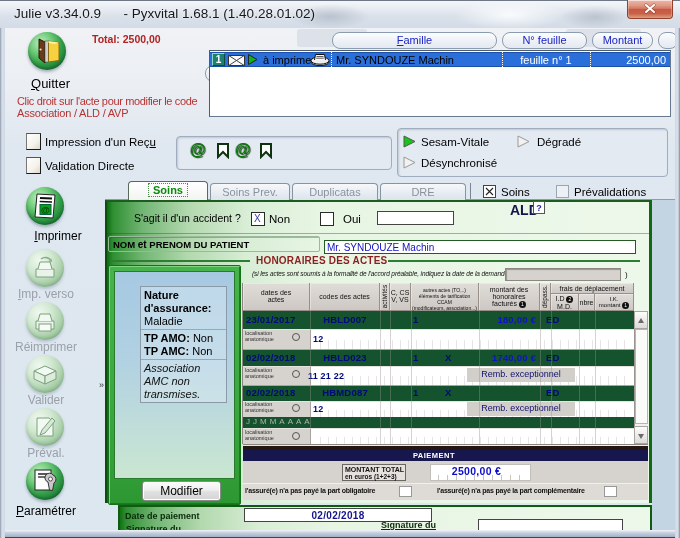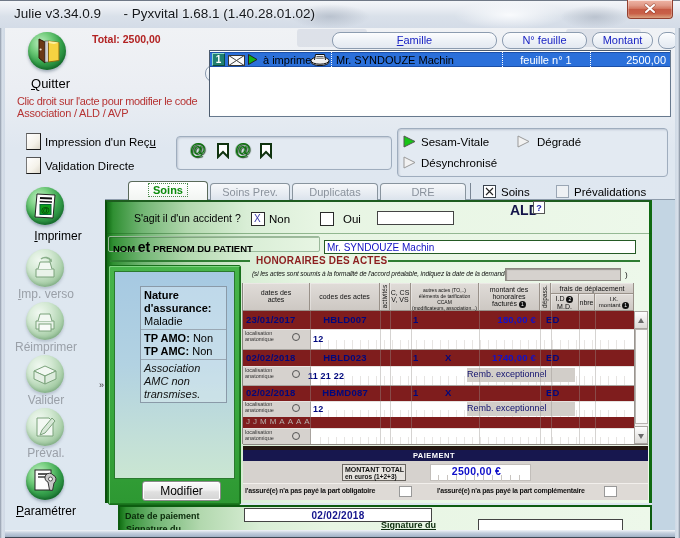--- a/index.html
+++ b/index.html
@@ -203,7 +203,7 @@
 
 <div class="a" style="left:107px;top:233px;width:545px;height:1px;background:rgba(20,90,20,.40);"></div>
 <div class="a" style="left:108px;top:236px;width:212px;height:16px;border:1px solid #9ab89a;border-radius:2px;box-shadow:inset 1px 1px 0 rgba(30,80,30,.35);"></div>
-<div class="a t" style="left:113px;top:239px;font-size:9.5px;font-weight:bold;color:#000;">NOM <span style="font-size:14px">et</span> PRENOM DU PATIENT</div>
+<div class="a t" style="left:113px;top:239px;font-size:9.5px;font-weight:bold;color:#000;">NOM <span style="font-size:10px">et</span> PRENOM DU PATIENT</div>
 <div class="a" style="left:324px;top:240px;width:312px;height:14px;background:#fff;border:1px solid #245a24;"></div>
 <div class="a t" style="left:327px;top:242px;font-size:10px;color:#1212c2;">Mr. SYNDOUZE Machin</div>
 

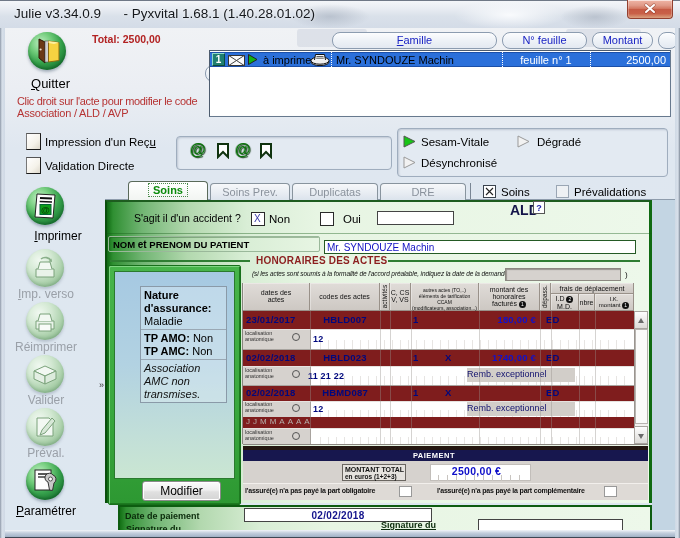--- a/index.html
+++ b/index.html
@@ -38,7 +38,7 @@
 .loc { left:245px; width:62px; font-size:5.5px; color:#333; line-height:5.5px; }
 .loc::before { content:"localisation anatomique"; display:block; width:46px; }
 .loc::after { content:""; position:absolute; left:47px; top:2px; width:6px; height:6px; border:1px solid #555; border-radius:50%; background:linear-gradient(0deg,transparent 42%,#555 42%,#555 58%,transparent 58%); }
-.remb { left:467px; width:108px; height:14px; background:#d2cec9; font-size:9px; color:#10106e; text-align:left; line-height:13px; white-space:nowrap; }
+.remb { left:467px; width:108px; height:14px; background:#d2cec9; font-size:9px; color:#10106e; text-align:center; line-height:13px; white-space:nowrap; }
 .sbtn { left:634px; width:14px; height:18px; background:linear-gradient(180deg,#fdfdfd,#dddbd8); border:1px solid #a8a49f; }
 </style>
 </head>

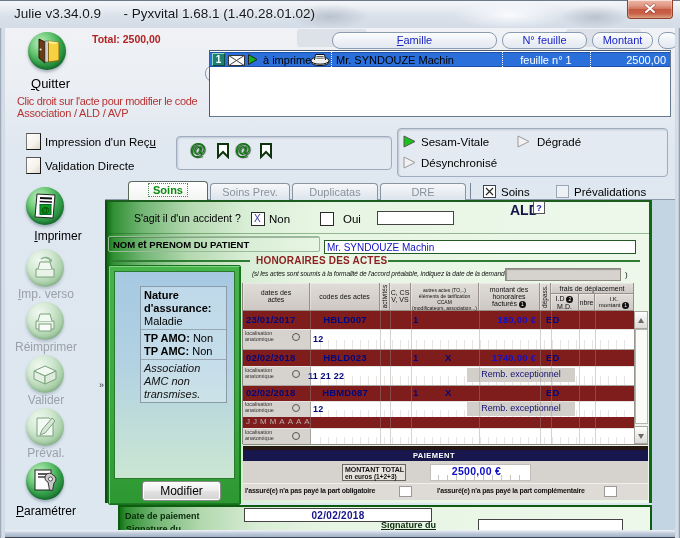--- a/index.html
+++ b/index.html
@@ -29,7 +29,7 @@
 .tab { top:183px; height:17px; background:linear-gradient(180deg,#f6f8fa 0,#e7ecf2 60%,#dbe3ec 100%); border:1px solid #88949e; border-bottom:none; border-radius:4px 4px 0 0; text-align:center; font-size:11px; line-height:16px; z-index:2; }
 
 .th { background:linear-gradient(180deg,#e0dcd8 0,#cdc8c3 100%); border-right:1px solid #999189; border-bottom:1px solid #999189; box-shadow:inset 1px 1px 0 rgba(255,255,255,.35); font-size:7px; color:#111; text-align:center; }
-.rowg { background:#7f1d1d; }
+.rowg { background:#14532d; }
 .navy { color:#00087e; font-weight:bold; letter-spacing:0.2px; }
 .cd { display:inline-block; width:7px; height:7px; border-radius:50%; background:#111; color:#fff; font-size:5px; line-height:7px; text-align:center; vertical-align:0px; }
 .sub { left:243px; width:391px; background:#fff; border-top:1px solid #e6e3e0; box-shadow:inset 0 0 0 0 #fff; }

